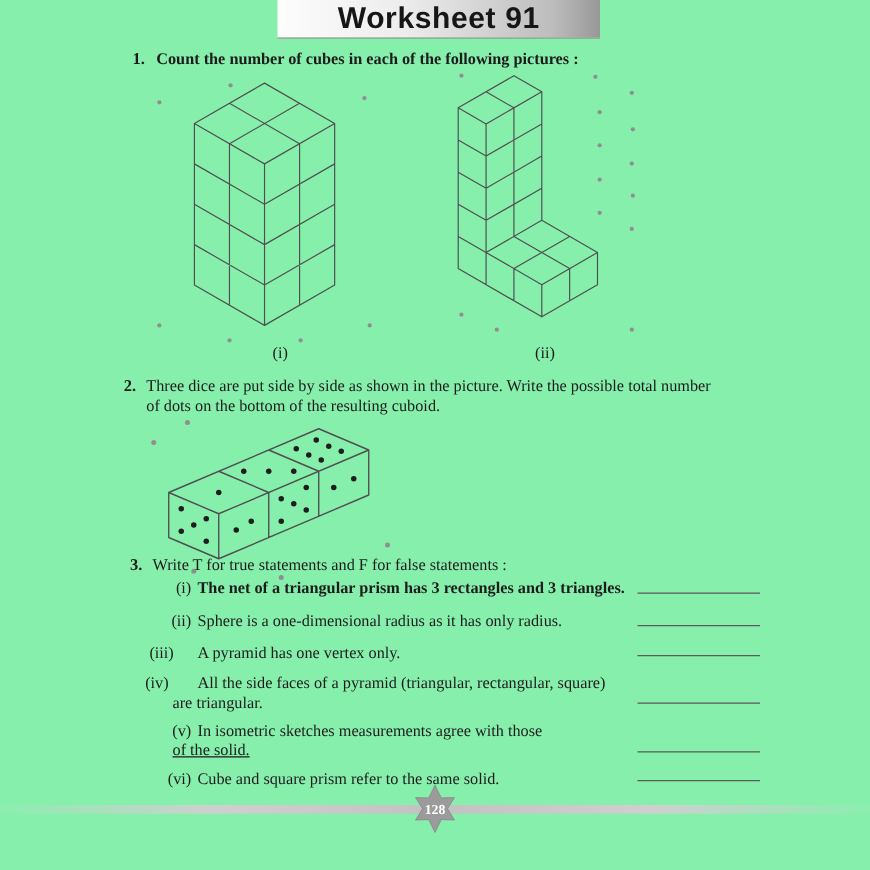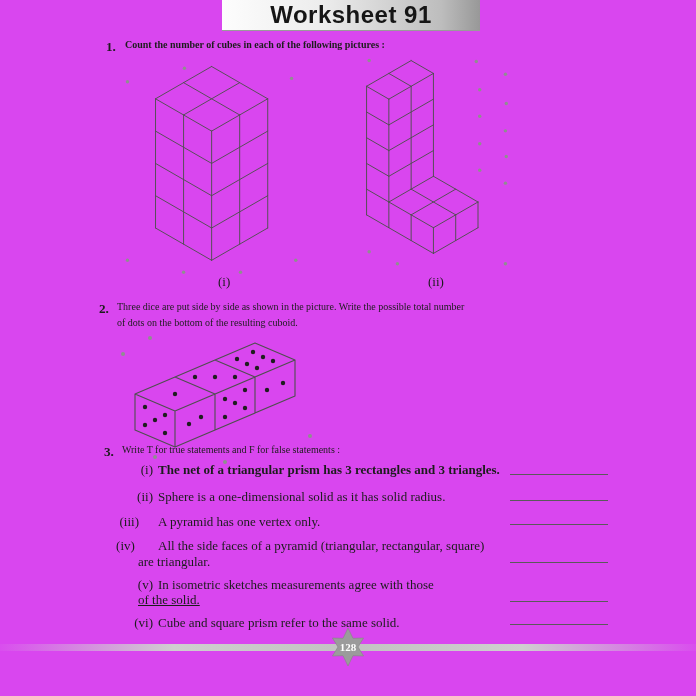--- a/index.html
+++ b/index.html
@@ -4,7 +4,7 @@
 <style>
   html,body{margin:0;padding:0;background:#fff;}
   .page{
-    position:relative;width:696px;height:696px;background:#d946ef;
+    position:relative;width:696px;height:696px;background:#86efac;
     font-family:"Liberation Serif", serif;color:#1c1c1c;overflow:hidden;
   }
   .abs{position:absolute;}

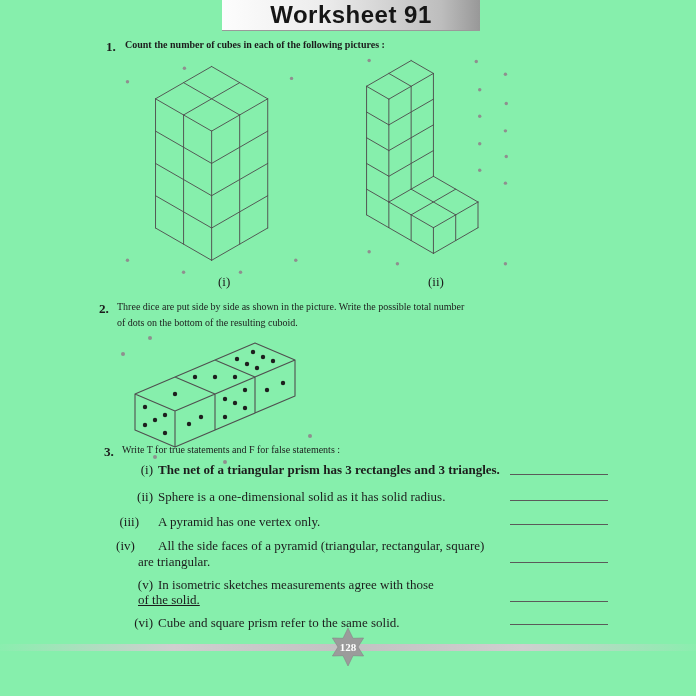--- a/index.html
+++ b/index.html
@@ -20,7 +20,7 @@
     font-size:24px;letter-spacing:0.5px;color:#161616;
   }
   .qnum{font-weight:bold;font-size:13.2px;}
-  .qtext{font-size:10px;}
+  .qtext{font-size:13px;}
   .bold{font-weight:bold;}
   .figlabel{font-size:13px;}
   .itemlabel{font-size:13px;text-align:right;width:55px;}

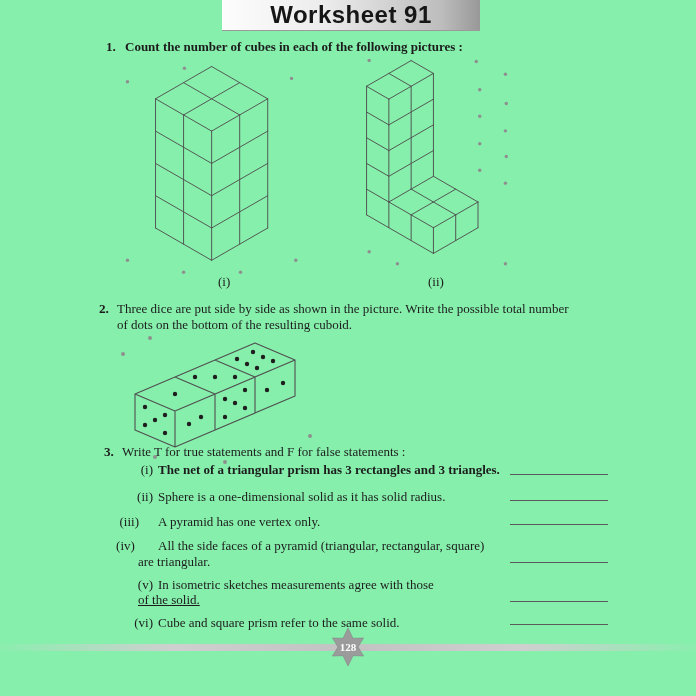--- a/index.html
+++ b/index.html
@@ -171,7 +171,7 @@
   <div class="abs blank" style="left:510px;top:460px;"></div>
 
   <span class="abs itemlabel" style="left:98px;top:489px;">(ii)</span>
-  <span class="abs itemtext" style="left:158px;top:489px;">Sphere is a one-dimensional solid as it has solid radius.</span>
+  <span class="abs itemtext" style="left:158px;top:489px;">Sphere is a one-dimensional radius as it has only radius.</span>
   <div class="abs blank" style="left:510px;top:486px;"></div>
 
   <span class="abs itemlabel" style="left:84px;top:514px;">(iii)</span>

